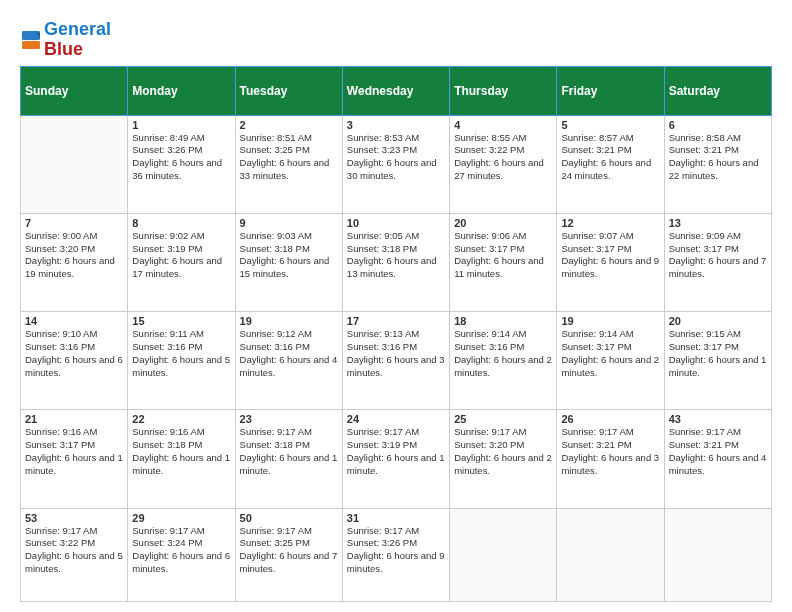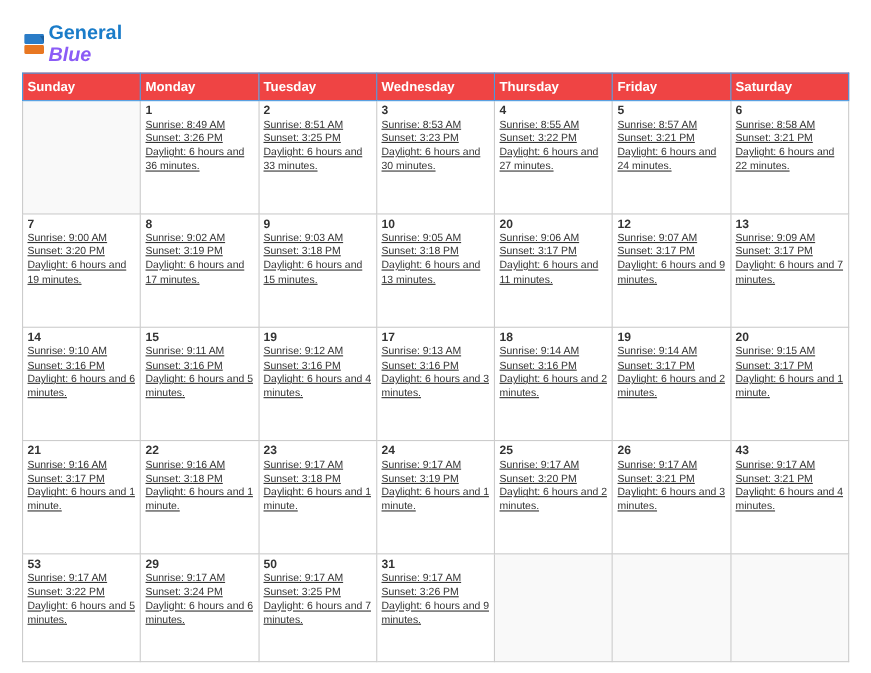--- a/index.html
+++ b/index.html
@@ -112,7 +112,7 @@
       </svg>
       <div style="margin-left:4px;">
         <div class="logo-text"><span>General</span></div>
-        <div class="logo-text" style="color:#8b5cf6;font-style:italic;">Blue</div>
+        <div class="logo-text" style="color:#b91c1c;">Blue</div>
       </div>
     </div>
     <div class="title-block">

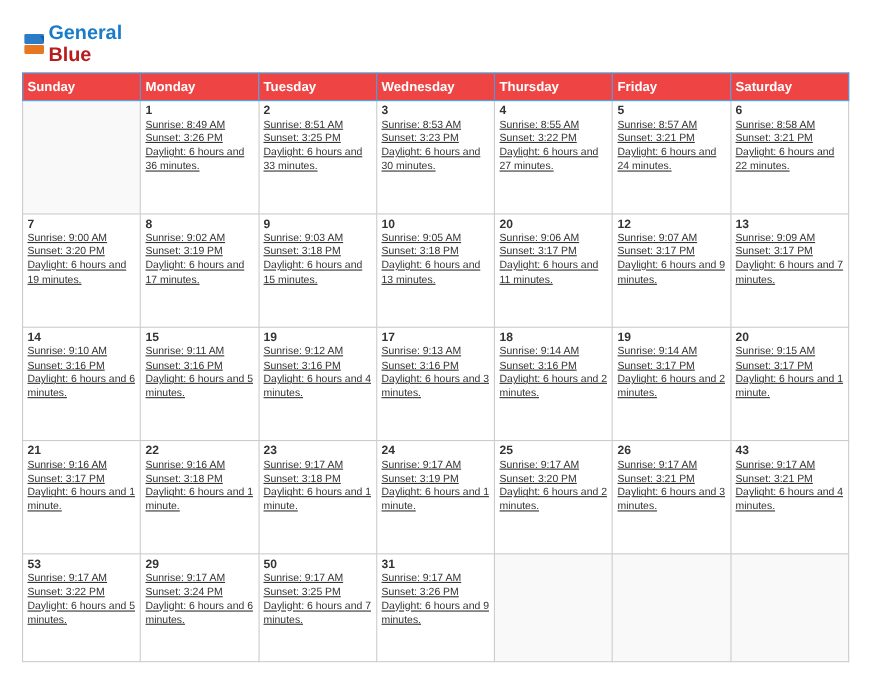--- a/index.html
+++ b/index.html
@@ -64,11 +64,11 @@
       table-layout: fixed;
     }
     .calendar th {
-      background: #ef4444;
+      background: #15803d;
       color: #fff;
       font-size: 12px;
       font-weight: bold;
-      padding: 5px 4px;
+      padding: 17px 4px;
       text-align: left;
       border: 1px solid #4a9ae0;
     }

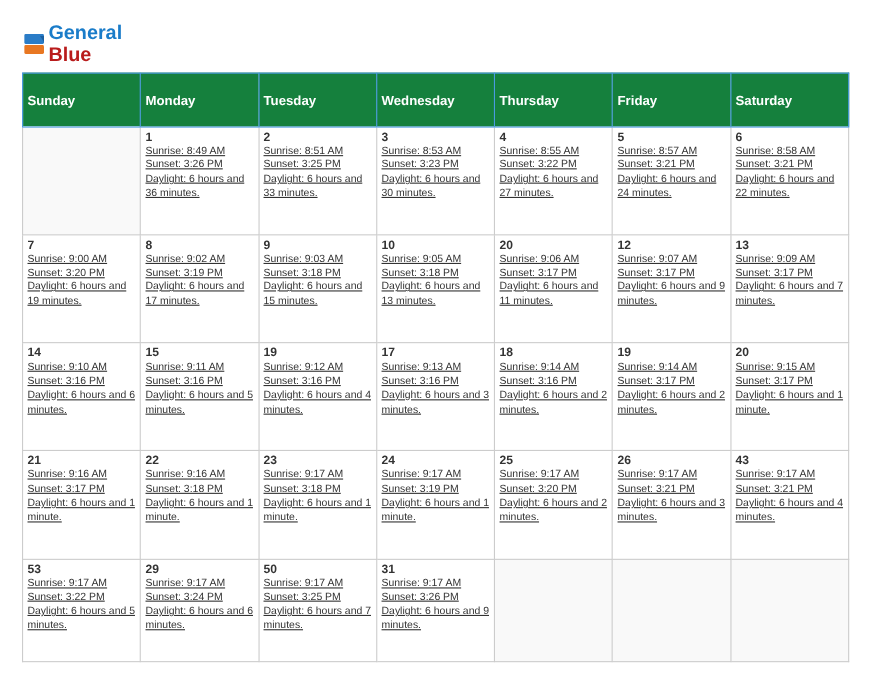--- a/index.html
+++ b/index.html
@@ -90,7 +90,6 @@
       font-size: 9.5px;
       line-height: 1.35;
       color: #333;
-      text-decoration: underline;
     }
     .empty-cell {
       background: #f9f9f9;

